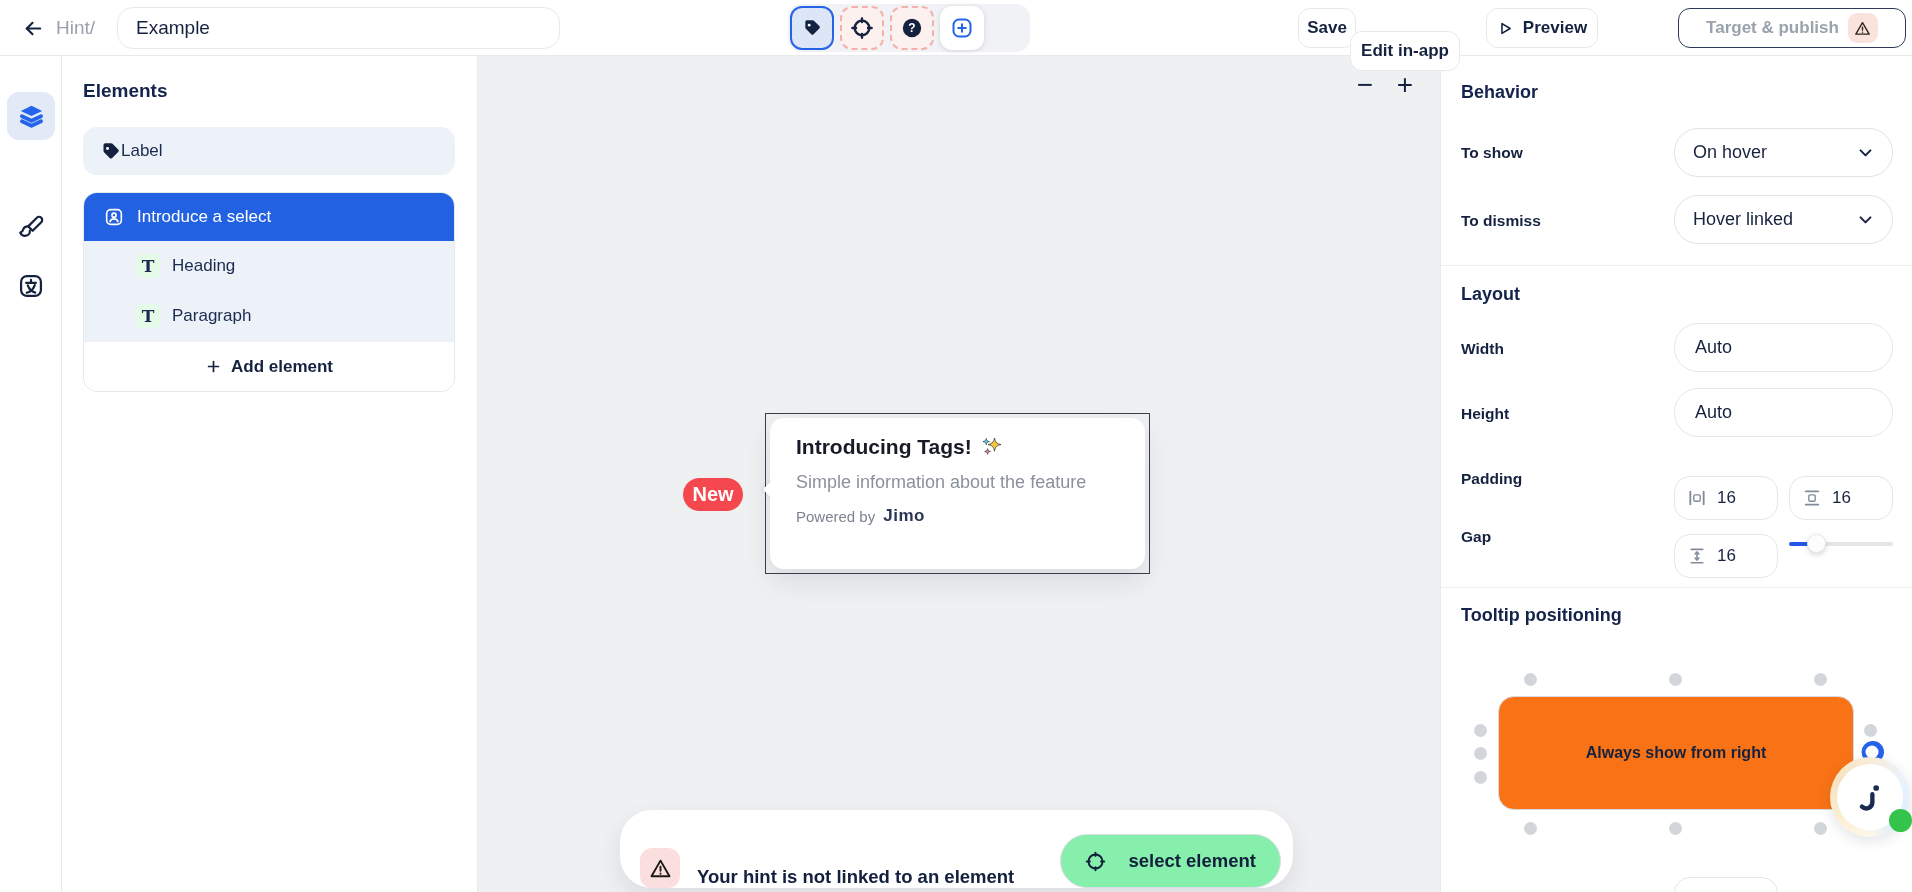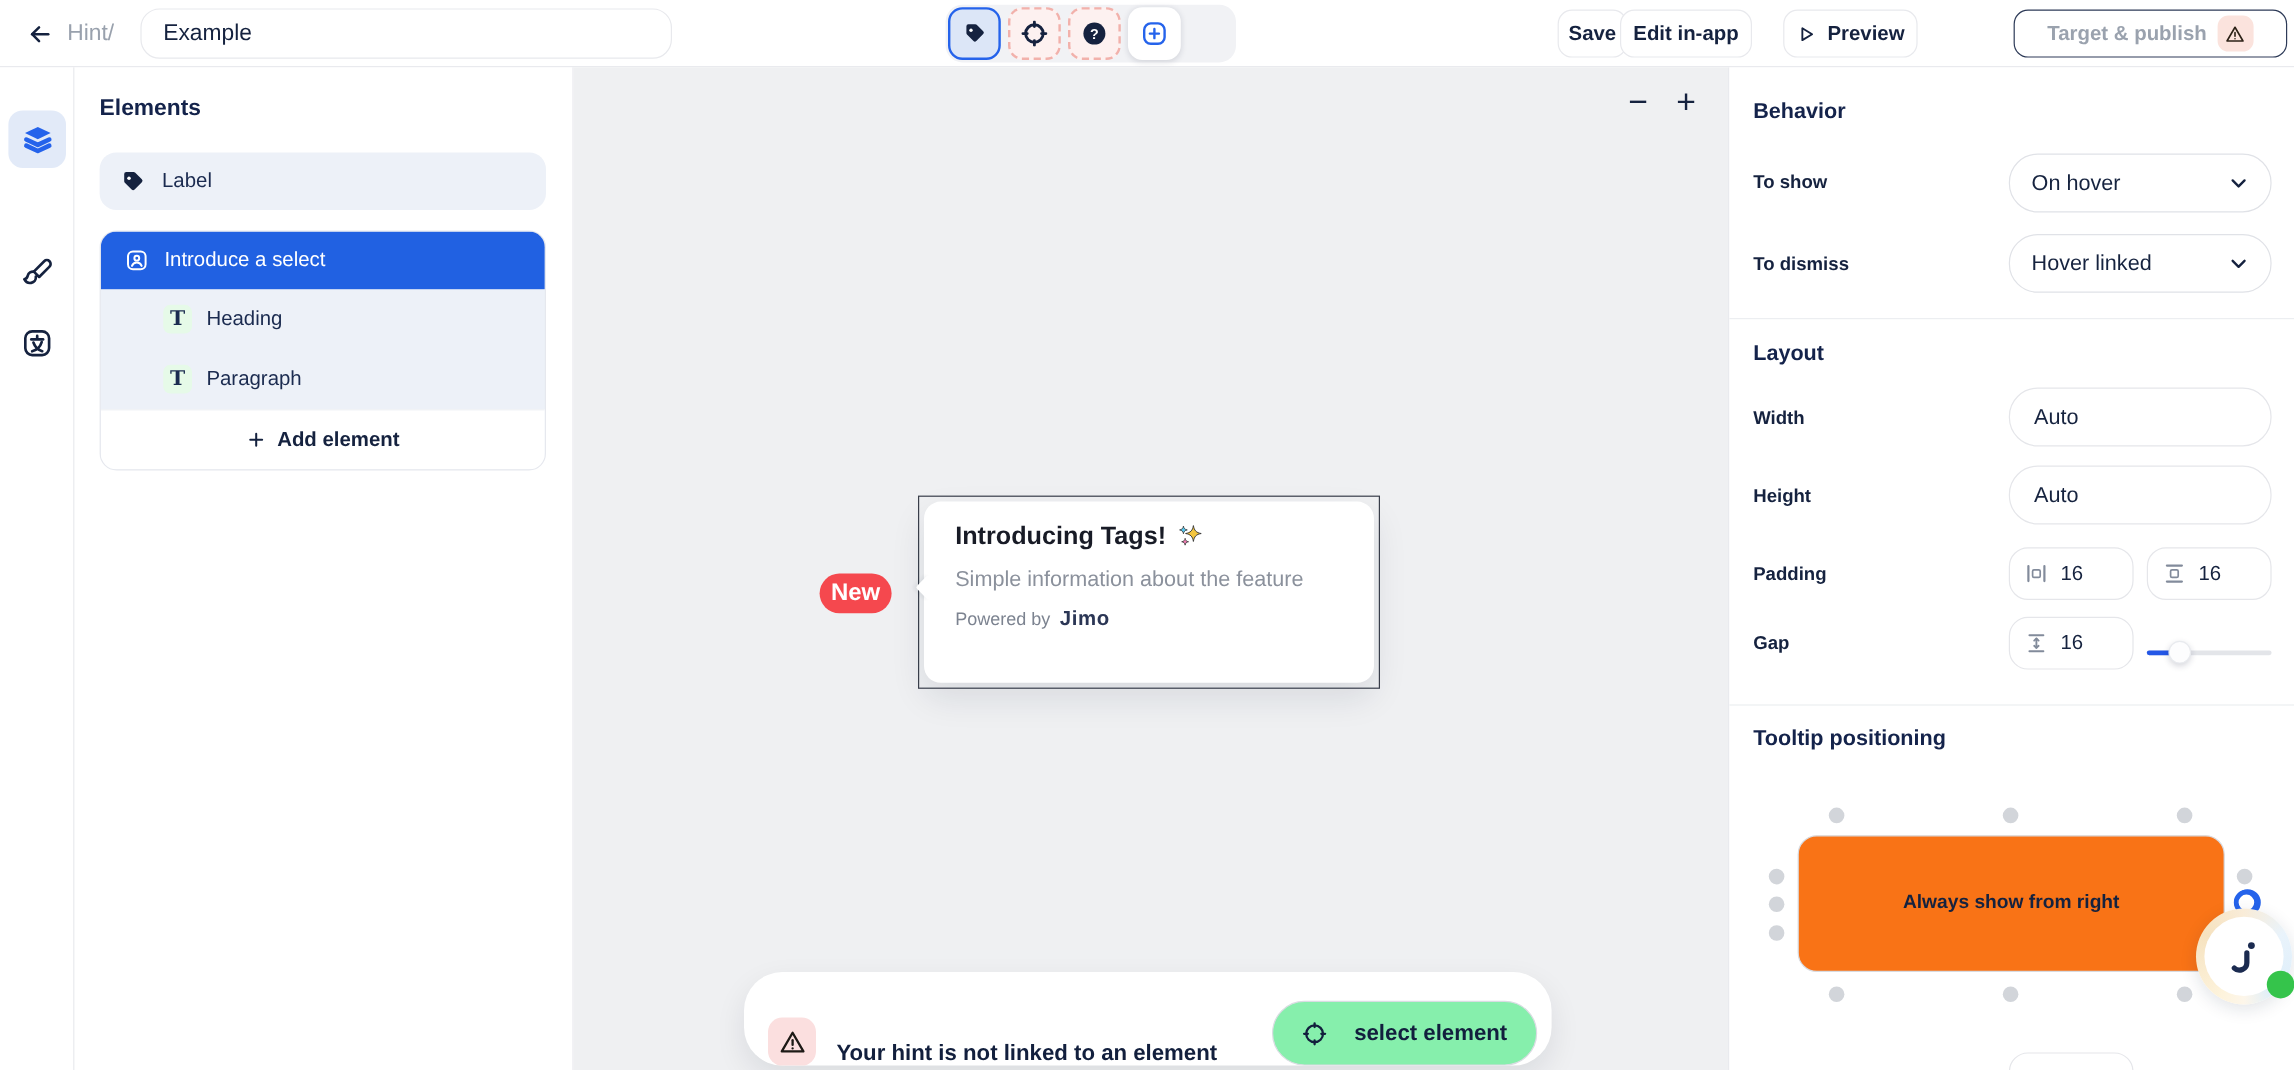--- a/index.html
+++ b/index.html
@@ -34,7 +34,7 @@
     font-weight:700; color:#15223f; display:flex; align-items:center; justify-content:center;
     gap:9px; cursor:pointer; }
   .btn-save { left:1298px; width:58px; }
-  .btn-edit { left:1350px; width:110px; }
+  .btn-edit { left:1350px; width:110px;margin-top:23px; }
   .btn-preview { left:1486px; width:112px; }
   .btn-target { left:1678px; width:228px; border:1.5px solid #2e3b58; color:#9aa2ae; font-weight:700; }
   .warn-chip { width:30px; height:30px; border-radius:9px; background:#fbe3dd;

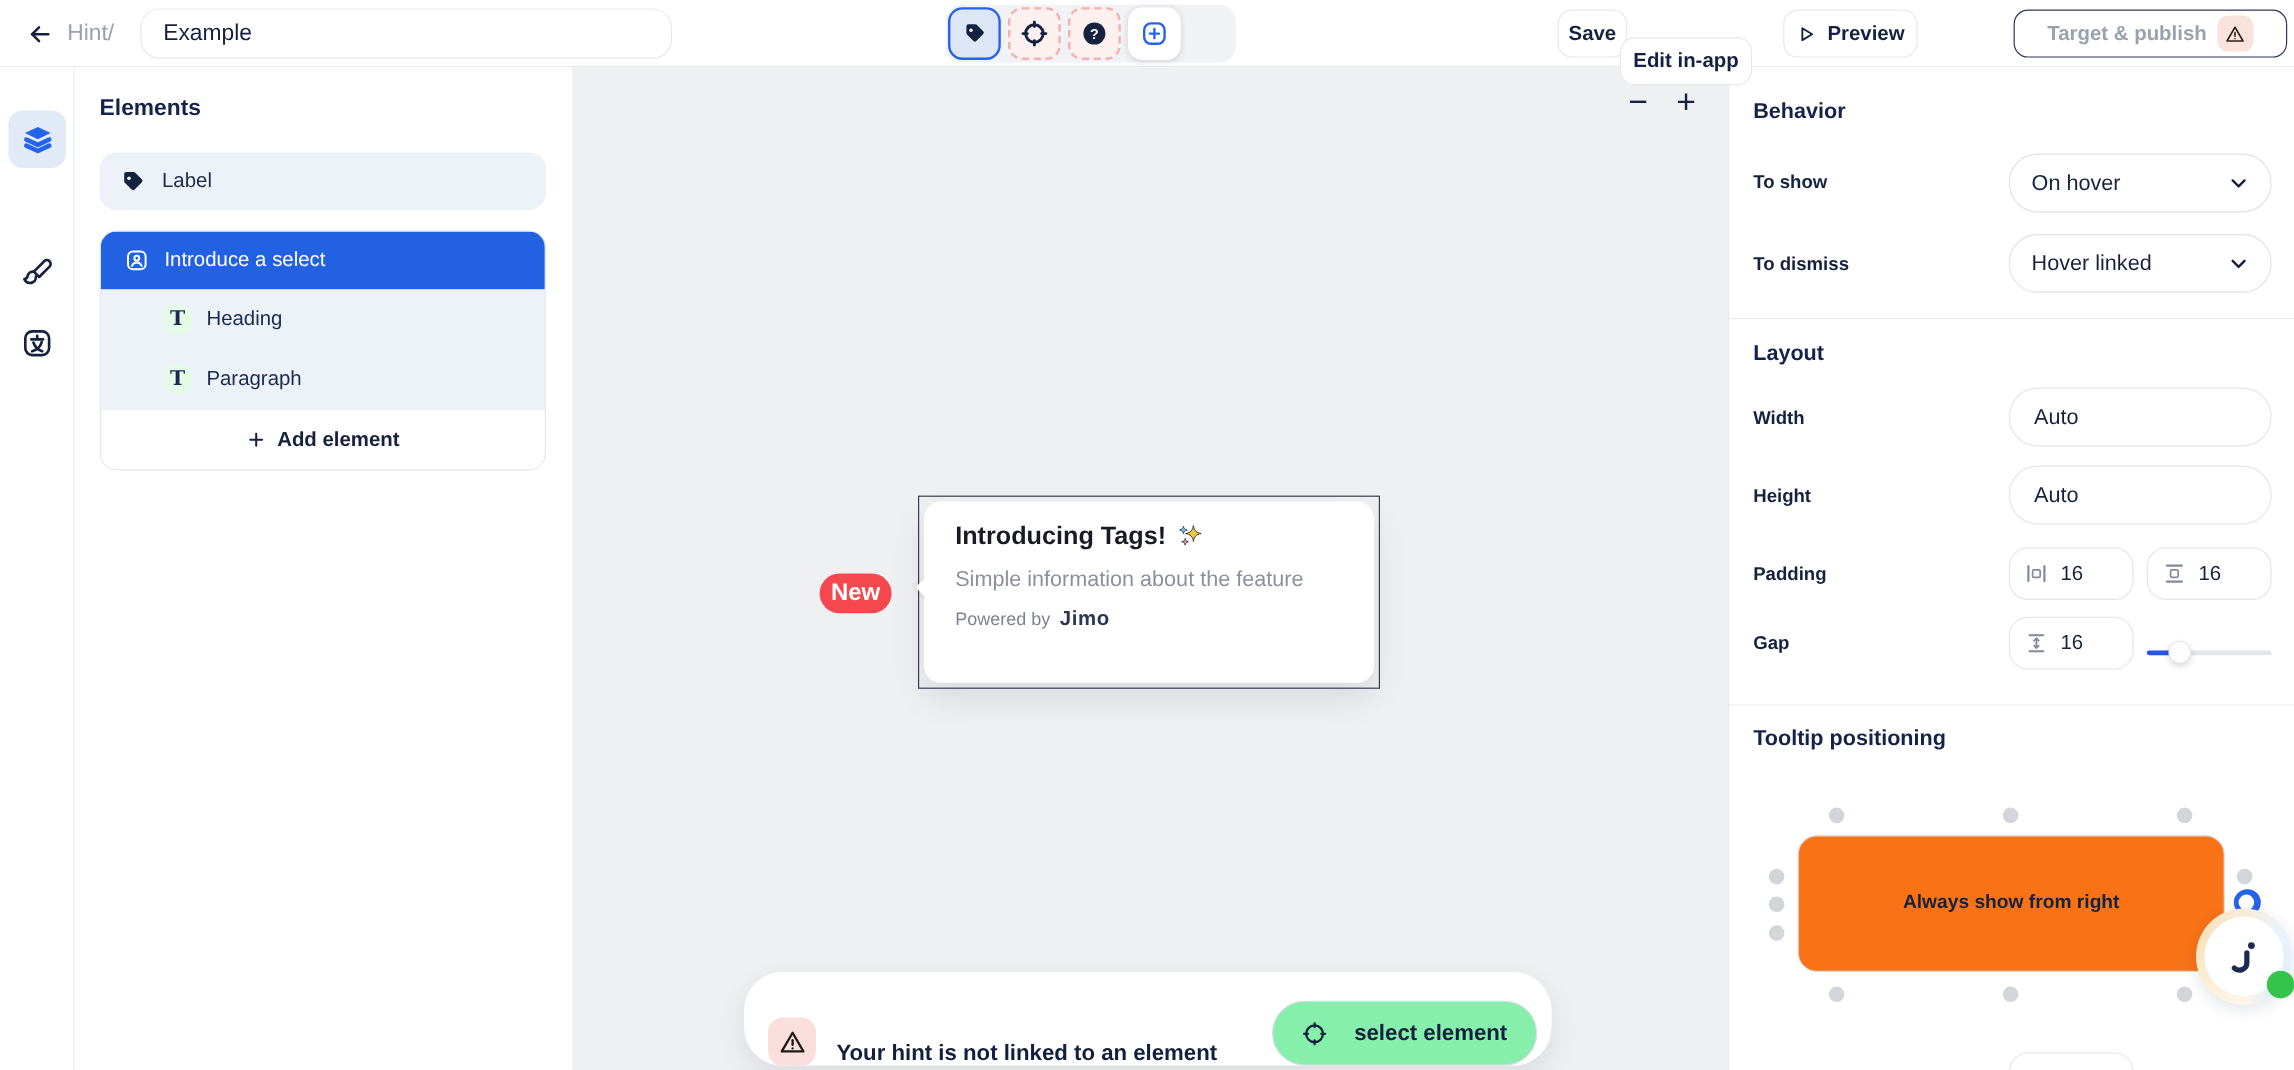--- a/index.html
+++ b/index.html
@@ -52,7 +52,7 @@
     background:#fff; border-right:1px solid #e9eaee; z-index:10; }
   .elements-title { position:absolute; left:21px; top:24px; font-size:19px; font-weight:700; color:#14234b; }
   .row-label { position:absolute; left:21px; top:71px; width:372px; height:48px;
-    background:#edf1f8; border-radius:14px; display:flex; align-items:center; gap:14px;
+    background:#edf1f8; border-radius:14px; display:flex; align-items:center; 
     padding:0 17px; cursor:pointer; }
   .row-label span { font-size:17px; color:#1b2b50; }
   .group { position:absolute; left:21px; top:136px; width:372px; border:1px solid #e6e8ee;

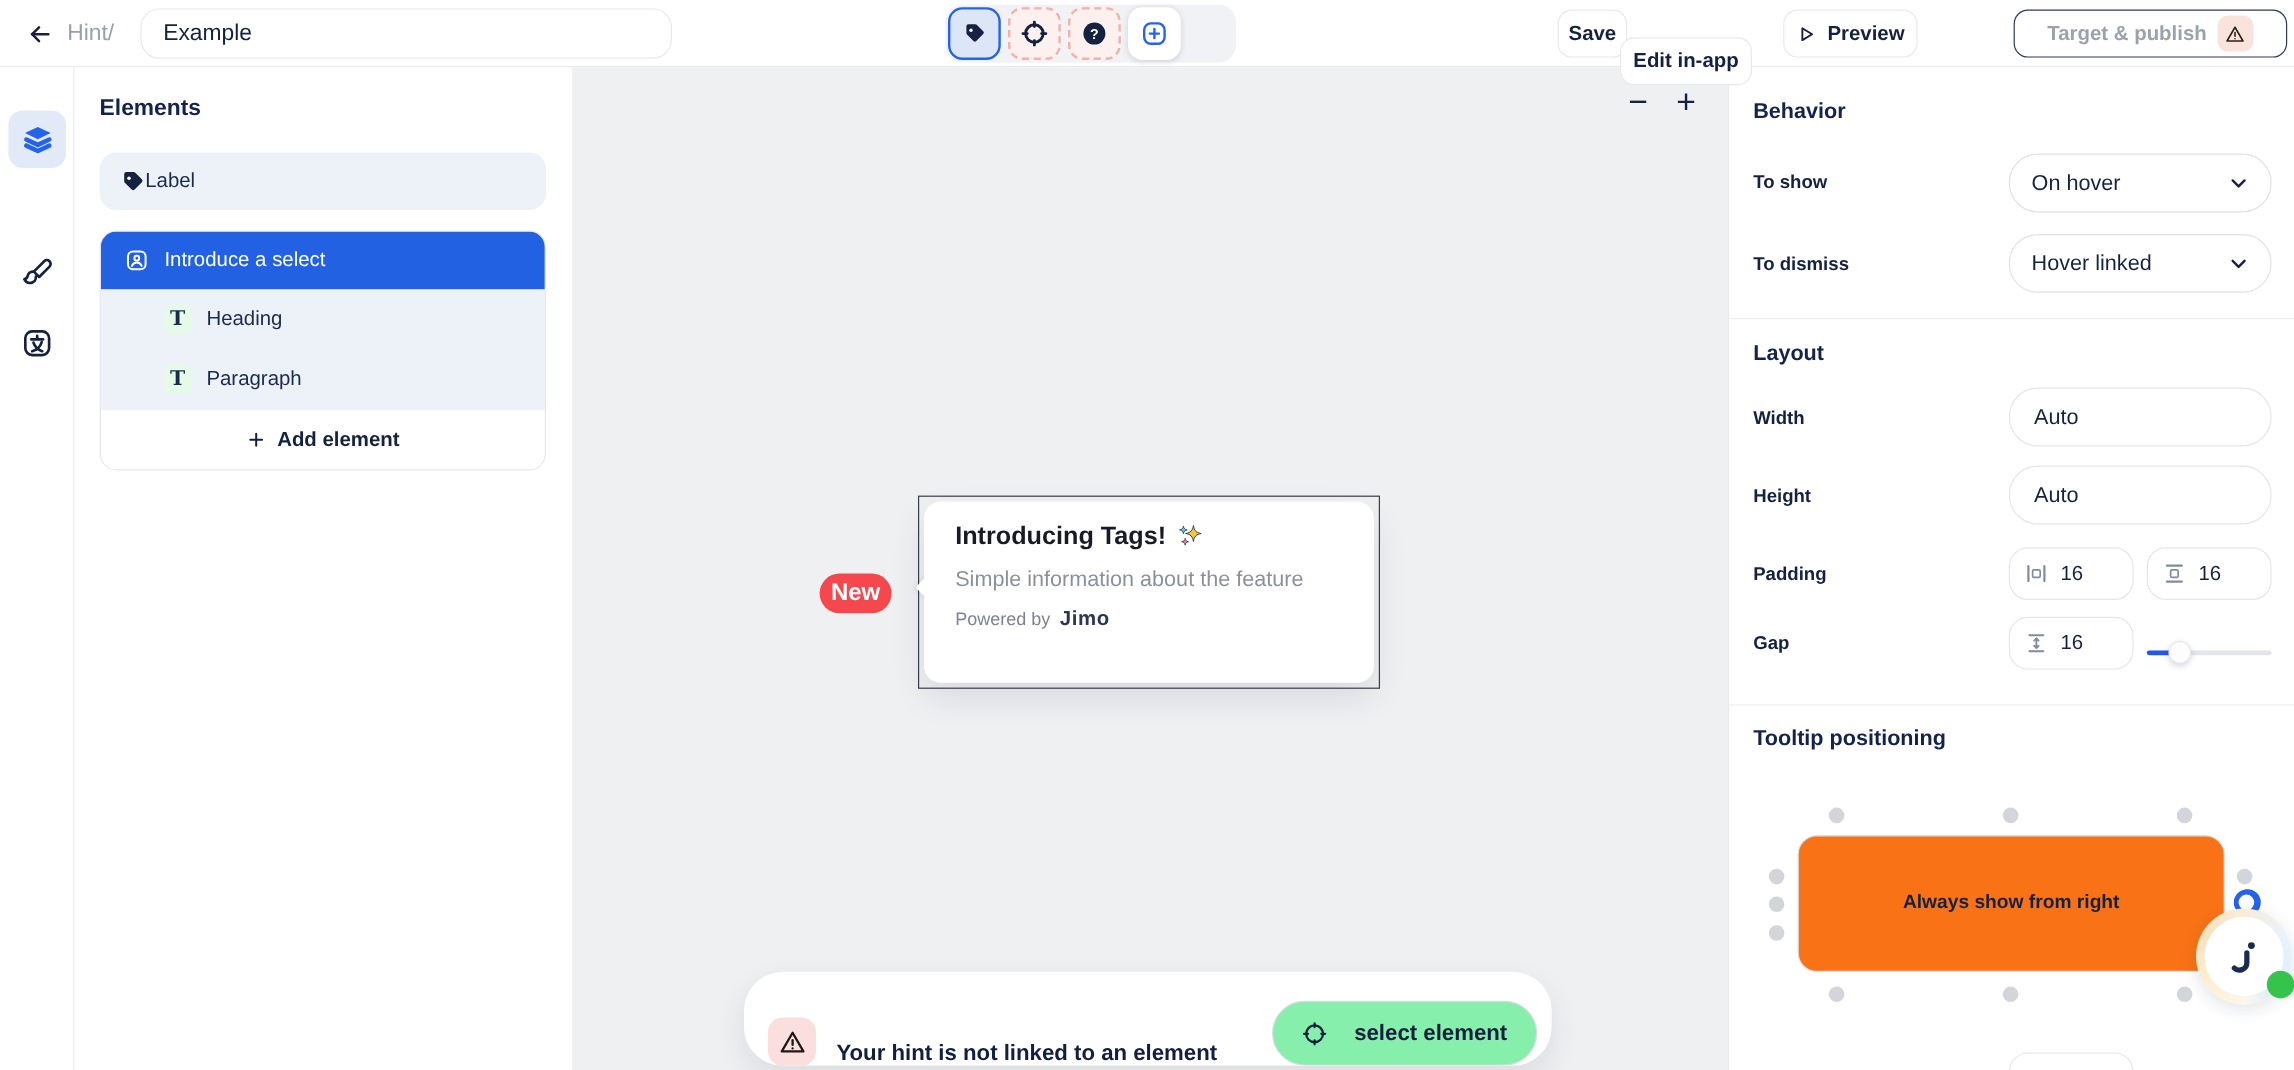--- a/index.html
+++ b/index.html
@@ -116,7 +116,7 @@
     border-radius:24px; background:#fff; padding:0 20px; font-family:inherit; font-size:18px;
     color:#16233f; outline:none; }
   .mini { position:absolute; width:104px; height:44px; border:1.5px solid #e5e6ea; border-radius:16px;
-    background:#fff; display:flex; align-items:center; gap:10px; padding:4px 12px; }
+    background:#fff; display:flex; align-items:center; gap:10px; padding:4px 12px;margin-top:20px; }
   .mini input { width:40px; border:none; outline:none; font-family:inherit; font-size:17px;
     font-weight:500; color:#16233f; background:transparent; }
   .slider { position:absolute; left:348px; top:478px; width:104px; height:19px; cursor:pointer; }

